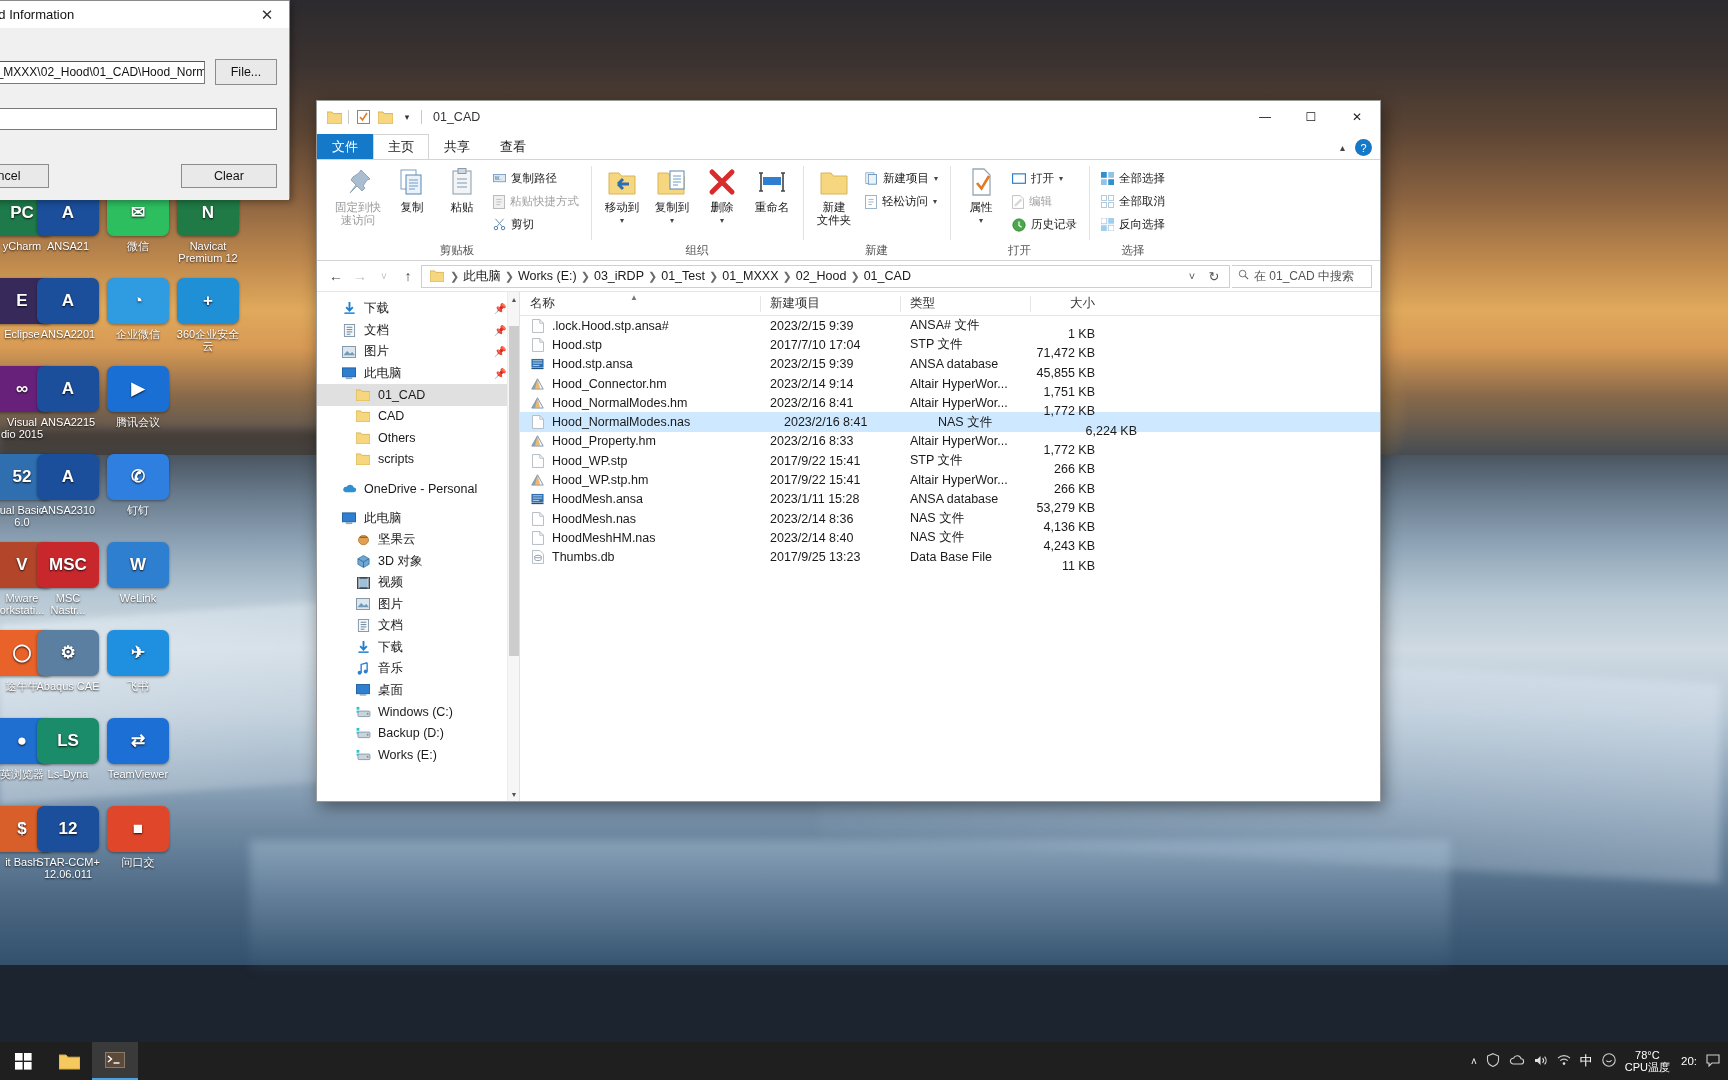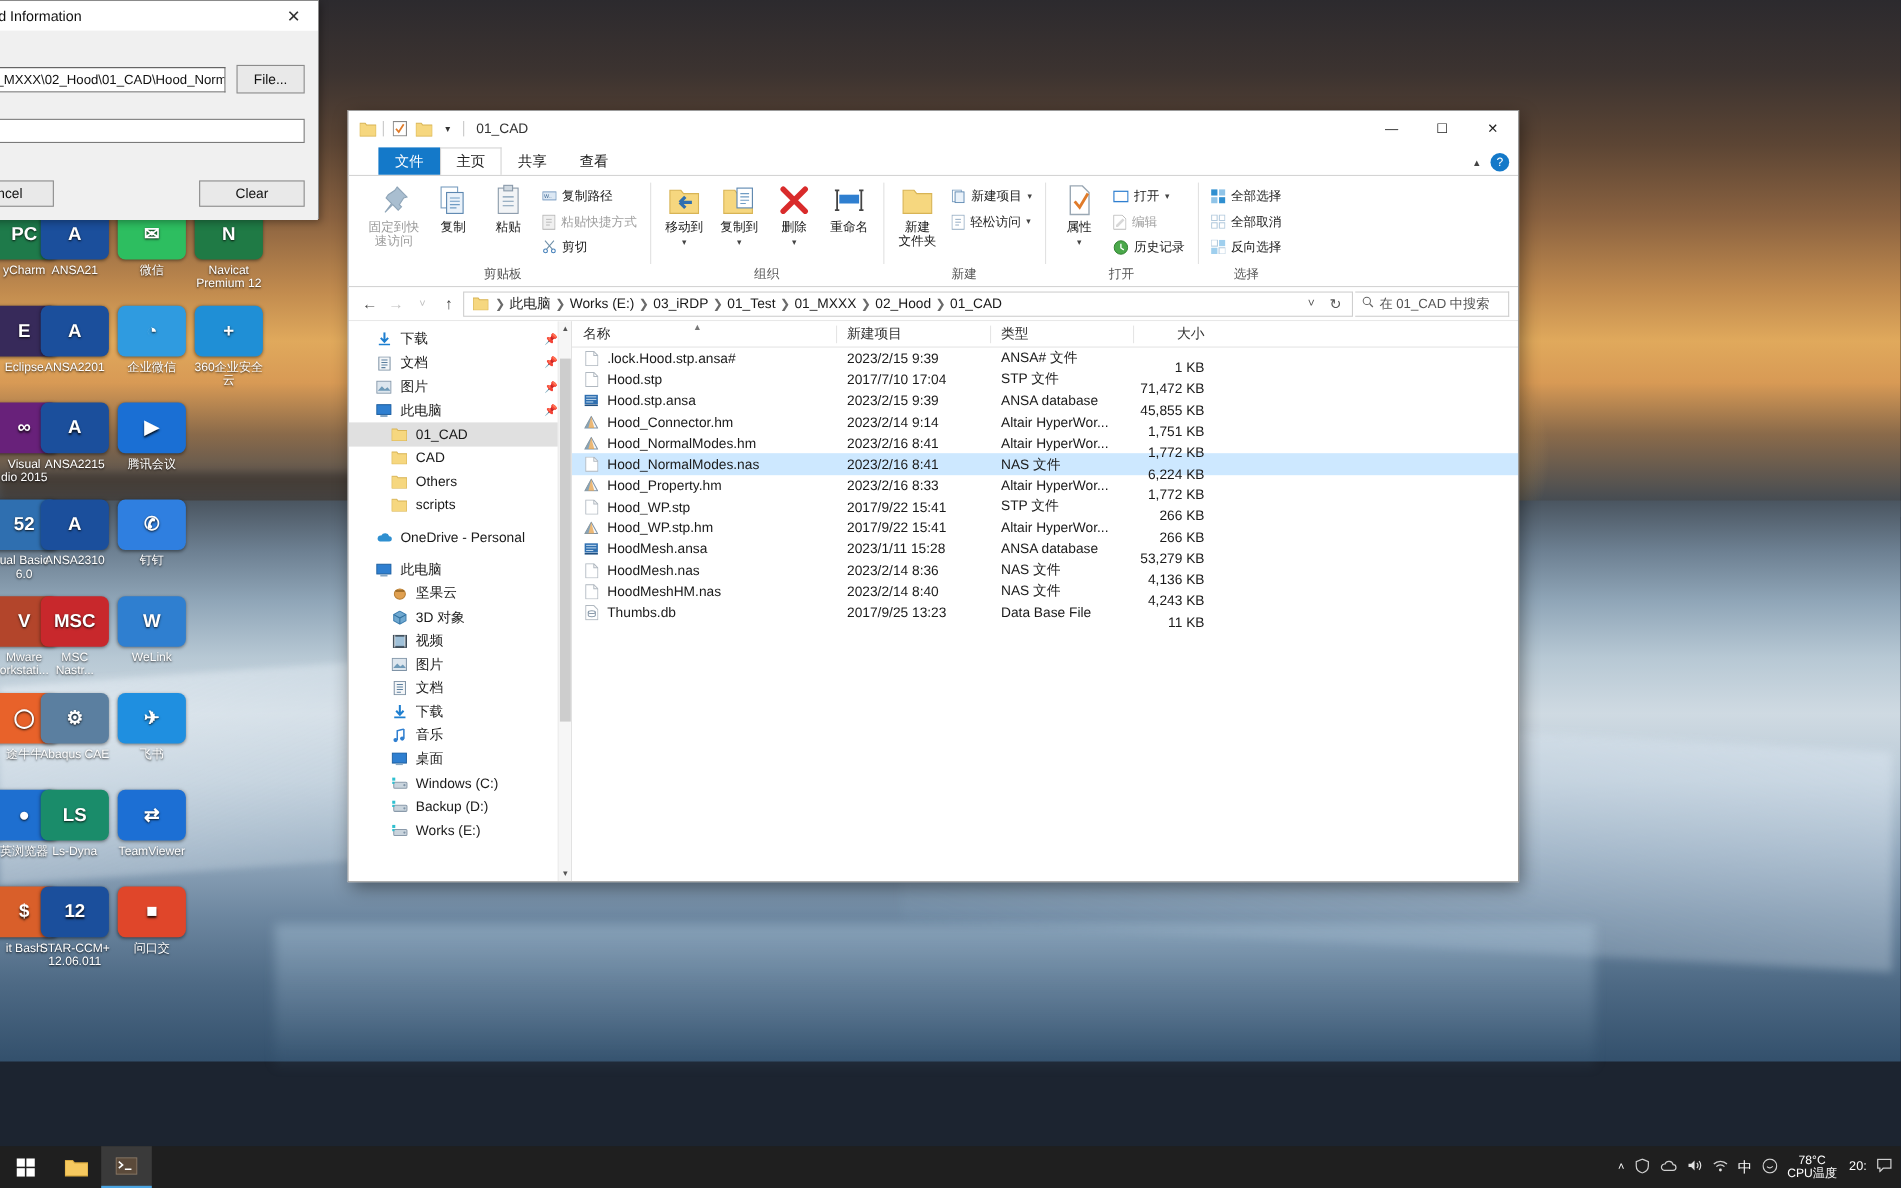--- a/index.html
+++ b/index.html
@@ -117,7 +117,7 @@
   .win-btn { width:46px; height:31px; display:flex; align-items:center; justify-content:center; font-size:12px; color:#222; }
 
   
-  #tab-row { height:26px; display:flex; align-items:flex-end; padding-left:27px; position:relative; background:#fff; }
+  #tab-row { height:26px; display:flex; align-items:flex-end; padding-left:0; position:relative; background:#fff; }
   .rtab {
     height:25px; padding:0 14px; display:flex; align-items:center;
     font-size:13px; color:#222; border:1px solid transparent; border-bottom:none;

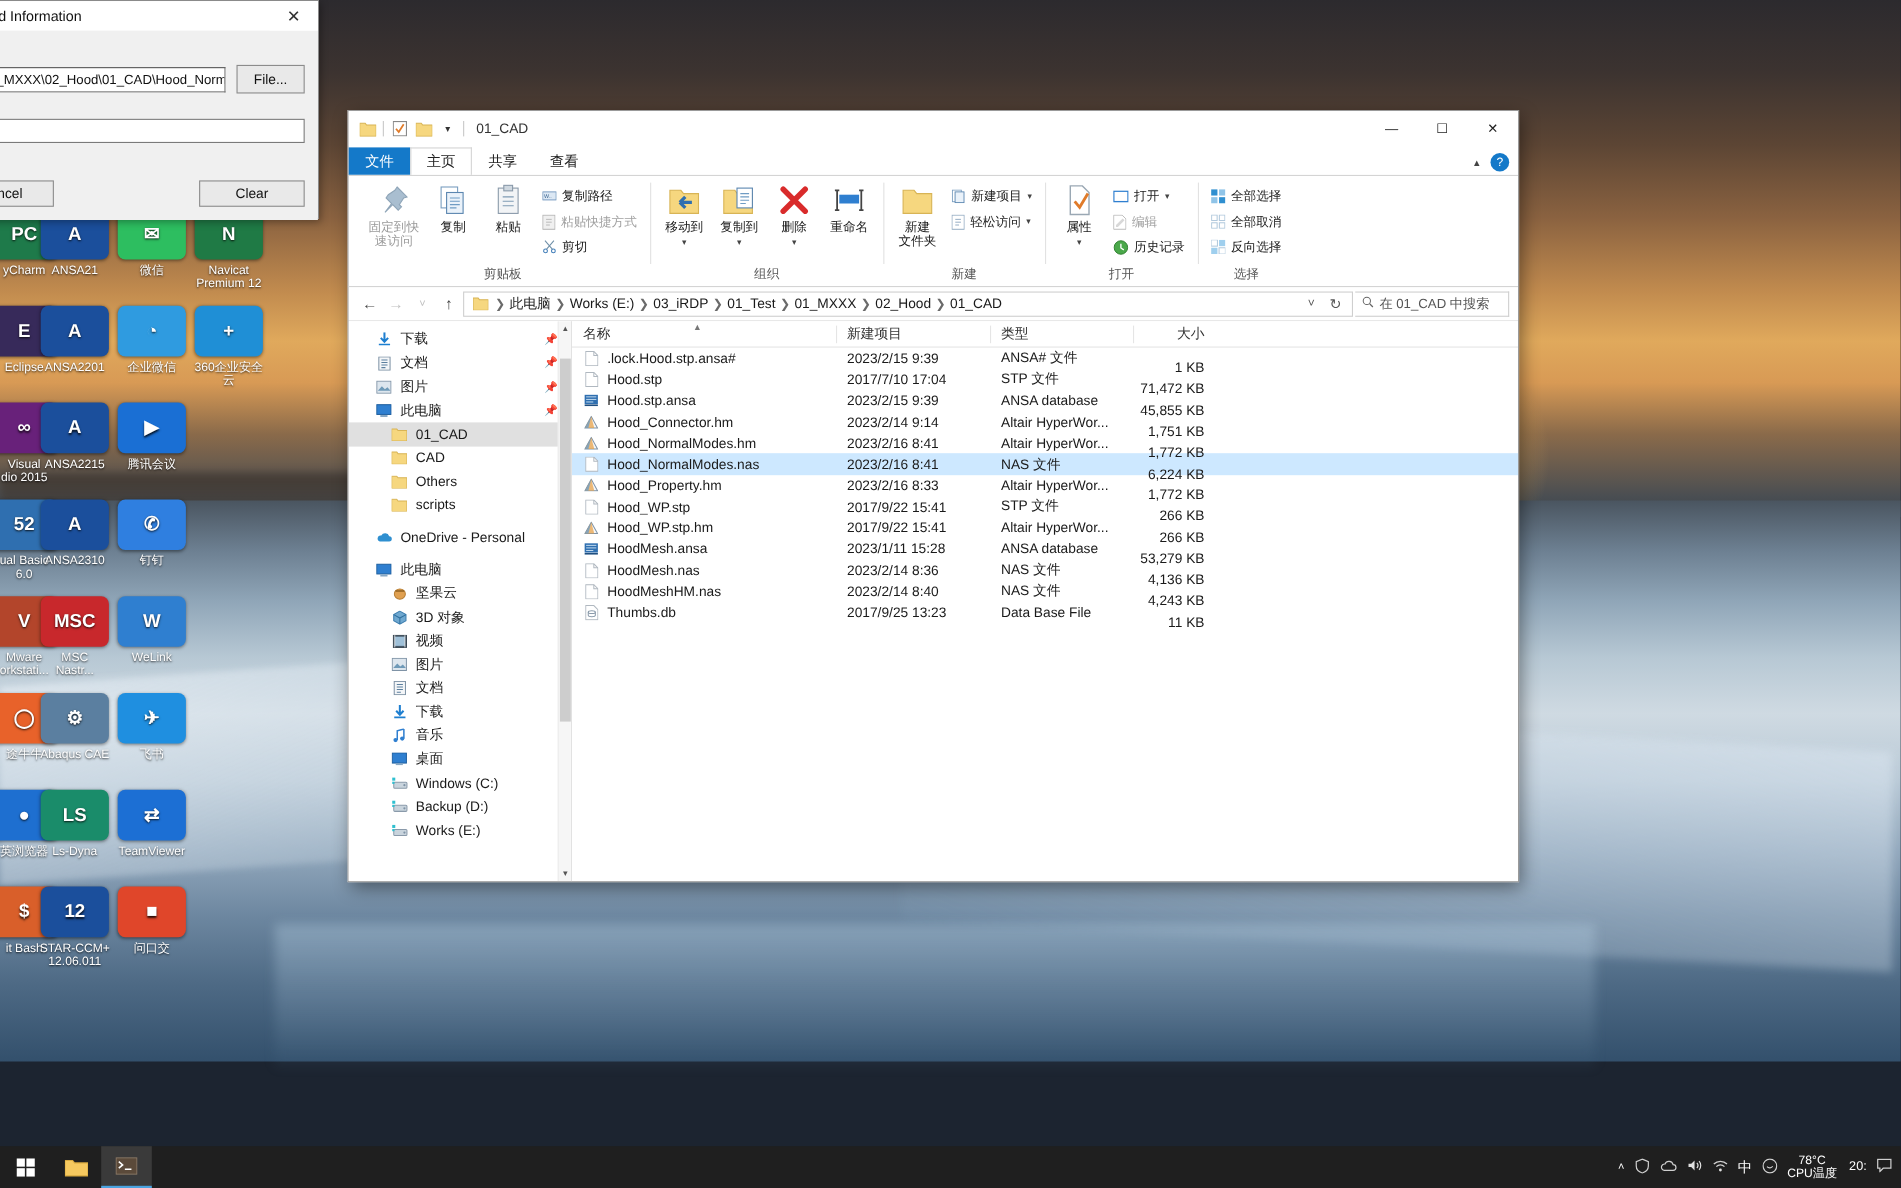--- a/index.html
+++ b/index.html
@@ -205,7 +205,7 @@
   .c-size { width:75px; justify-content:flex-end; padding-right:10px; }
   #sort-caret { position:absolute; left:110px; top:1px; font-size:8px; color:#777; }
   .frow { height:19.3px; display:flex; align-items:center; font-size:12.5px; color:#1a1a1a; }
-  .frow.sel { background:#cde8ff; }
+  .frow.sel { background:#cde8ff;gap:14px; }
   .frow .f-name { width:240px; display:flex; align-items:center; gap:7px; padding-left:10px; white-space:nowrap; overflow:hidden; }
   .frow .f-date { width:140px; padding-left:10px; color:#1a1a1a; white-space:nowrap; }
   .frow .f-type { width:130px; padding-left:10px; white-space:nowrap; overflow:hidden; }

